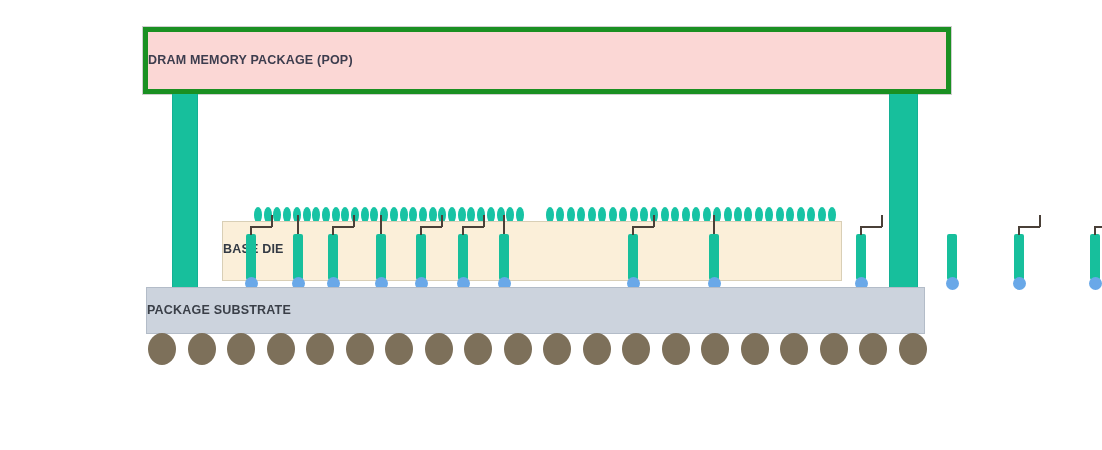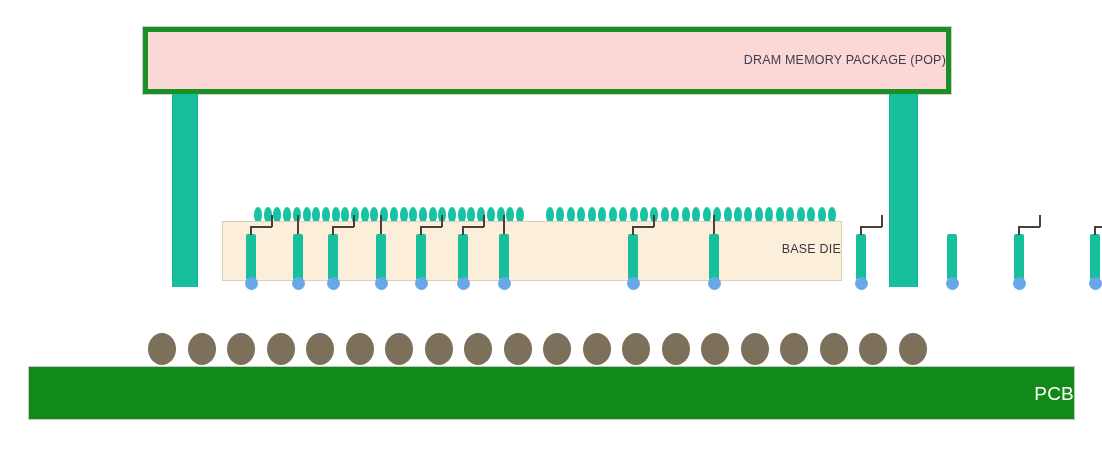--- a/index.html
+++ b/index.html
@@ -26,8 +26,8 @@
     position: absolute;
     left: 0;
     right: 0;
-    text-align: right;
-    font-weight: normal;
+    text-align: left;
+    font-weight: bold;
     letter-spacing: 0.2px;
     white-space: nowrap;
     pointer-events: none;

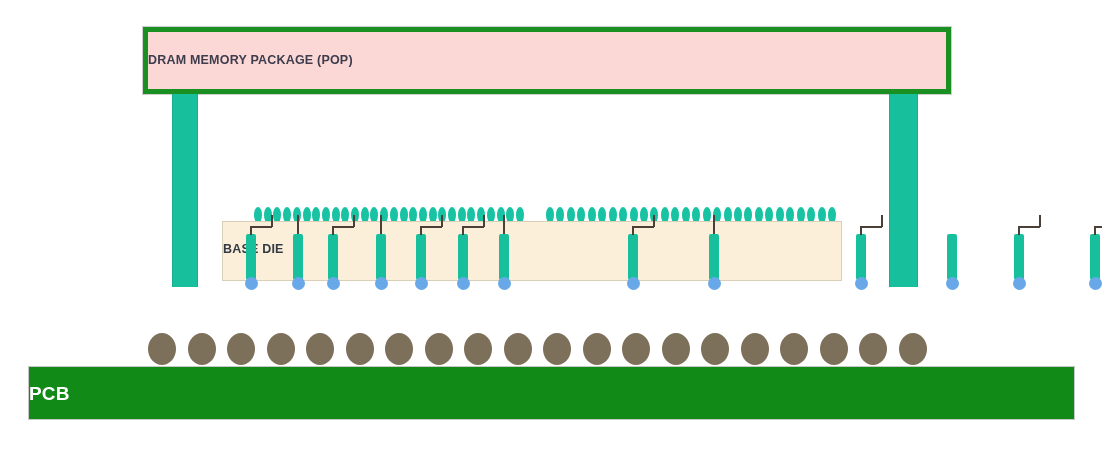--- a/index.html
+++ b/index.html
@@ -342,6 +342,9 @@
       </div>
     </div>
 
+  <div class="layer" id="package-substrate">
+    <div class="layer-label">PACKAGE SUBSTRATE</div>
+  </div>
 
   <div class="layer" id="bga-row">
       <div class="bga-ball" style="left: 2px;"></div>

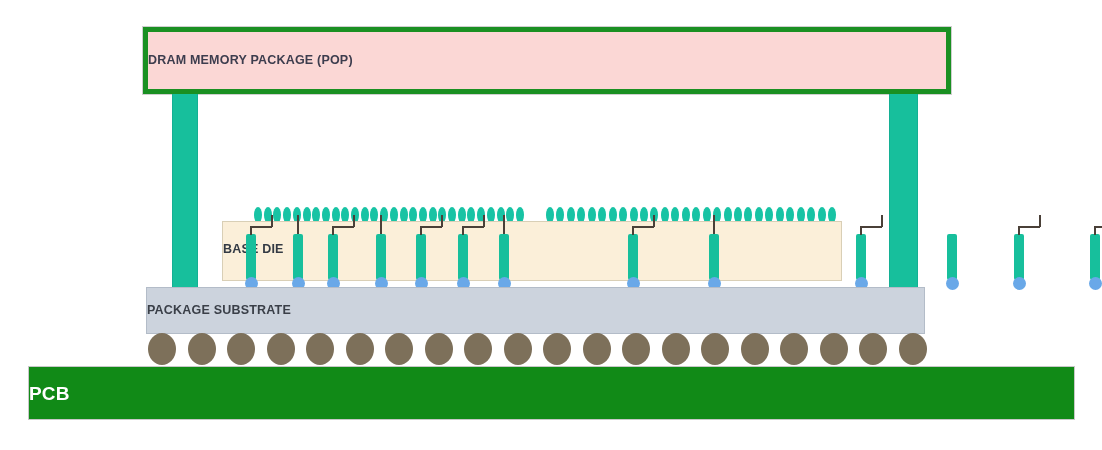--- a/index.html
+++ b/index.html
@@ -369,9 +369,6 @@
       <div class="bga-ball" style="left: 752.5px;"></div>
     </div>
 
-  <div class="layer" id="pcb">
-    <div class="layer-label">PCB</div>
-  </div>
 
 </div>
 

